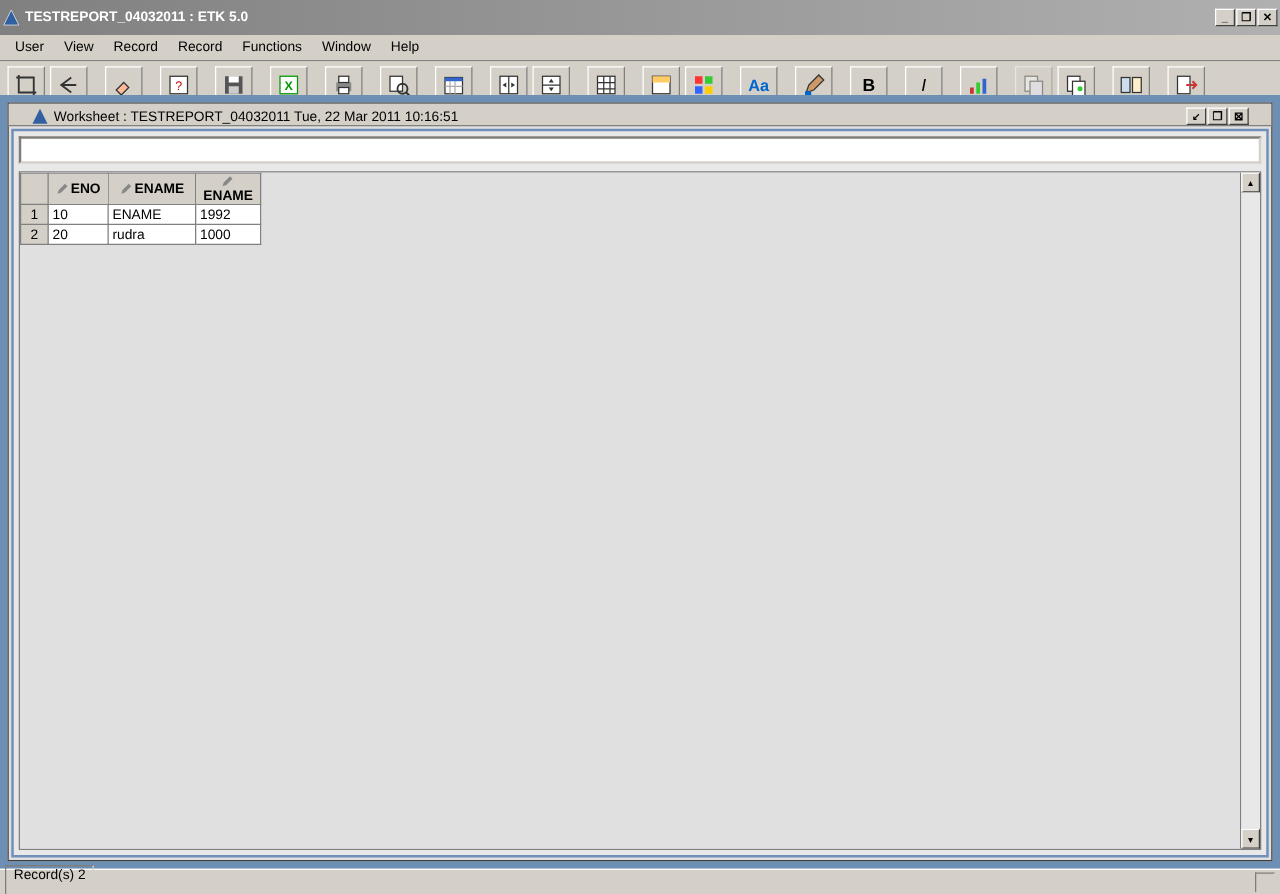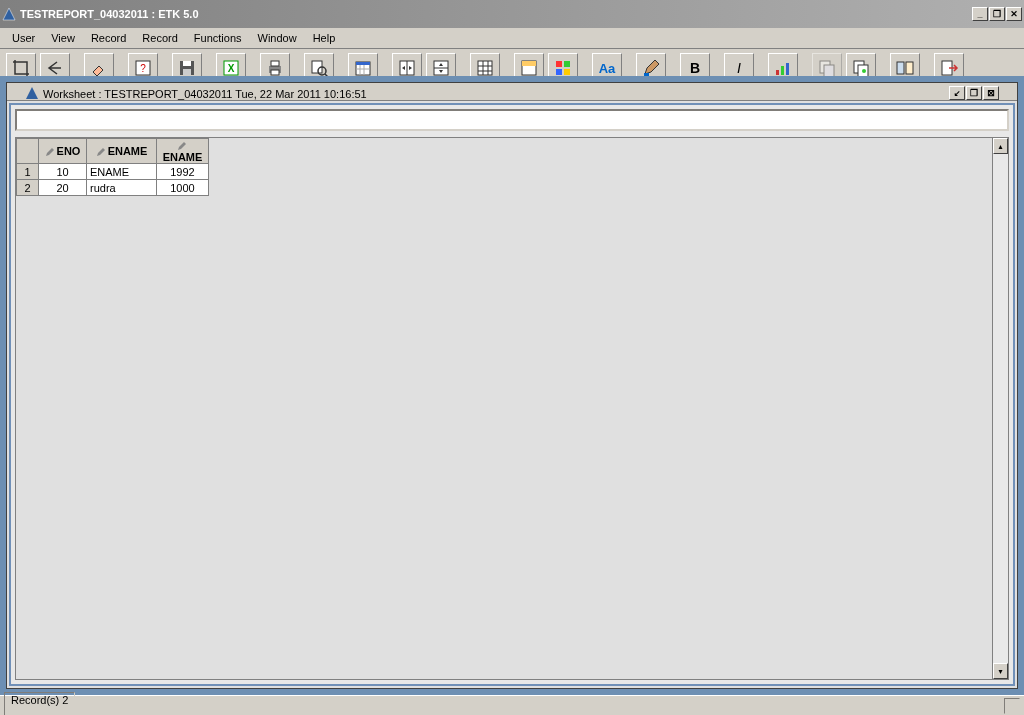--- a/index.html
+++ b/index.html
@@ -148,7 +148,7 @@
 }
 table.grid th.colh { position: relative; }
 .pencil-ico { display:inline-block; width:10px; height:10px; margin-right:2px; vertical-align:middle; }
-table.grid td.num { text-align: center; }
+table.grid td.num { text-align: left; }
 .vscroll {
   width: 16px;
   background: #dcdcdc;

